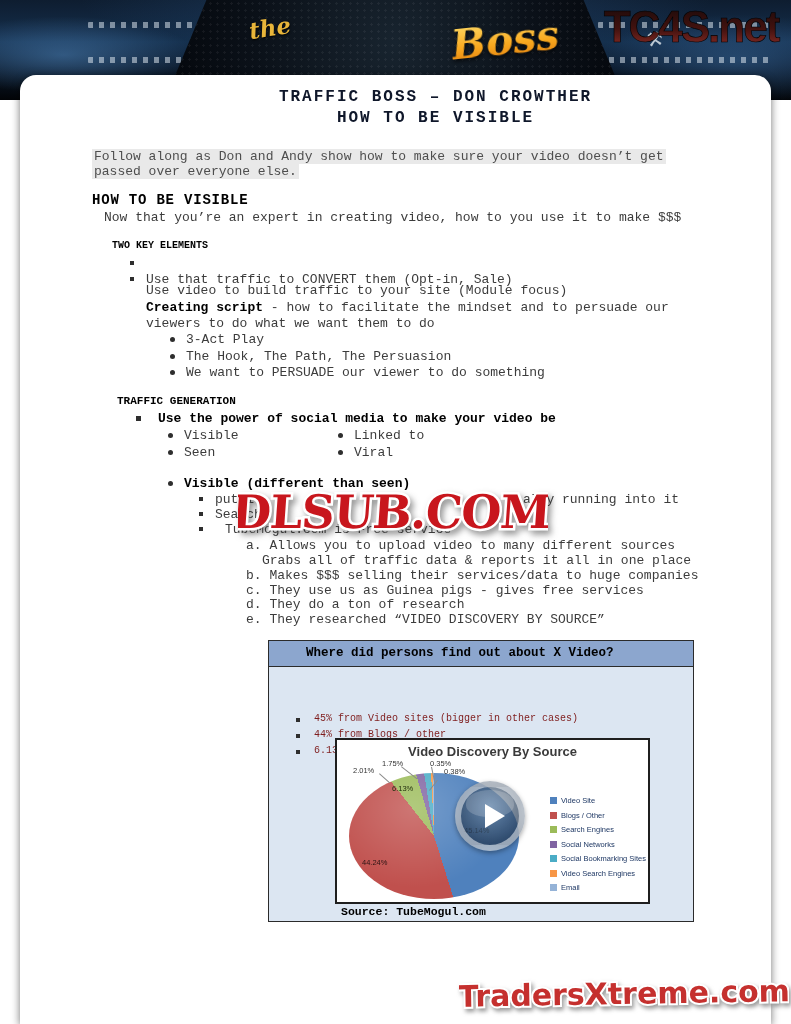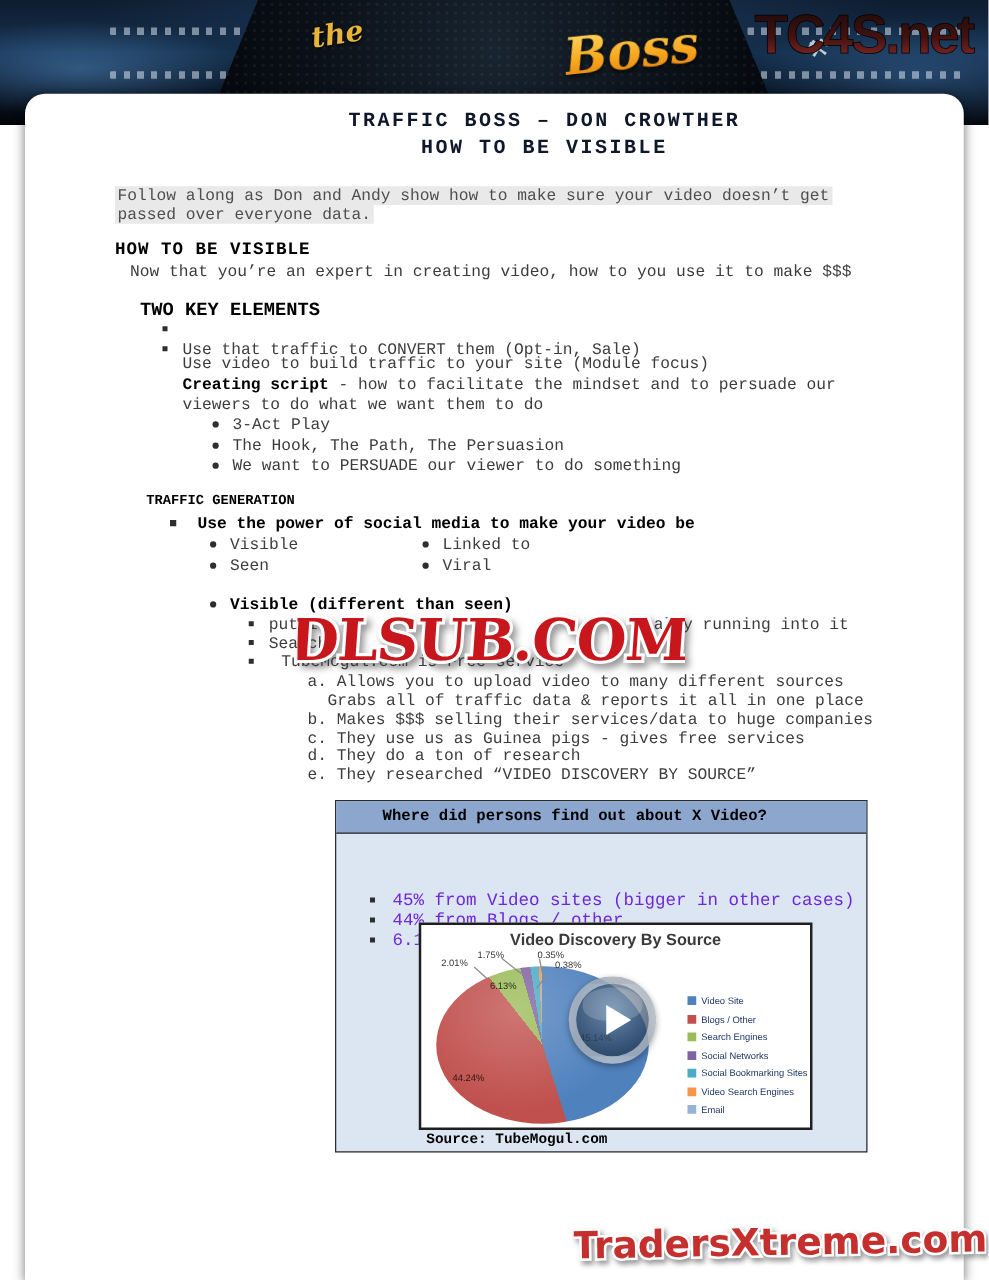--- a/index.html
+++ b/index.html
@@ -141,7 +141,7 @@
     <div class="abs title t2">HOW TO BE VISIBLE</div>
 
     <div class="abs" style="left:92px;top:149px;"><span class="hl">Follow along as Don and Andy show how to make sure your video doesn’t get</span></div>
-    <div class="abs" style="left:92px;top:164px;"><span class="hl">passed over everyone data.</span></div>
+    <div class="abs" style="left:92px;top:164px;"><span class="hl">passed over everyone else.</span></div>
 
     <div class="abs bk" style="left:92px;top:192px;font-size:14px;letter-spacing:.8px;">HOW TO BE VISIBLE</div>
     <div class="abs" style="left:104px;top:210px;">Now that you’re an expert in creating video, how to you use it to make $$$</div>

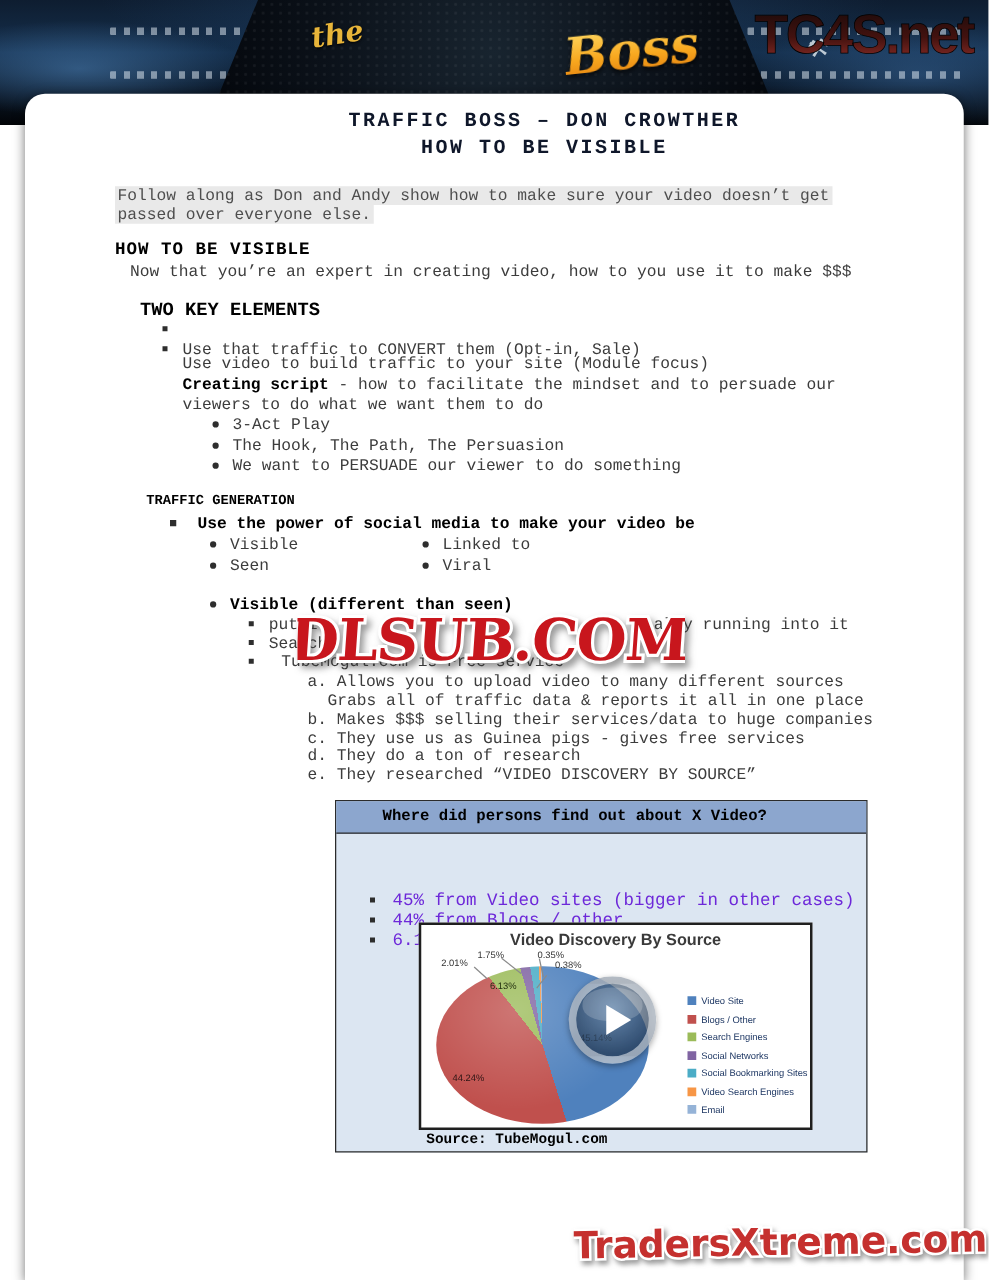--- a/index.html
+++ b/index.html
@@ -146,7 +146,7 @@
     <div class="abs bk" style="left:92px;top:192px;font-size:14px;letter-spacing:.8px;">HOW TO BE VISIBLE</div>
     <div class="abs" style="left:104px;top:210px;">Now that you’re an expert in creating video, how to you use it to make $$$</div>
 
-    <div class="abs bk" style="left:112px;top:240px;font-size:15px;">TWO KEY ELEMENTS</div>
+    <div class="abs bk" style="left:112px;top:240px;font-size:10px;">TWO KEY ELEMENTS</div>
     <span class="sqb" style="left:130px;top:261px;"></span>
     <div class="abs" style="left:146px;top:256px;margin-top:27px;">Use video to build traffic to your site (Module focus)</div>
     <span class="sqb" style="left:130px;top:277px;"></span>

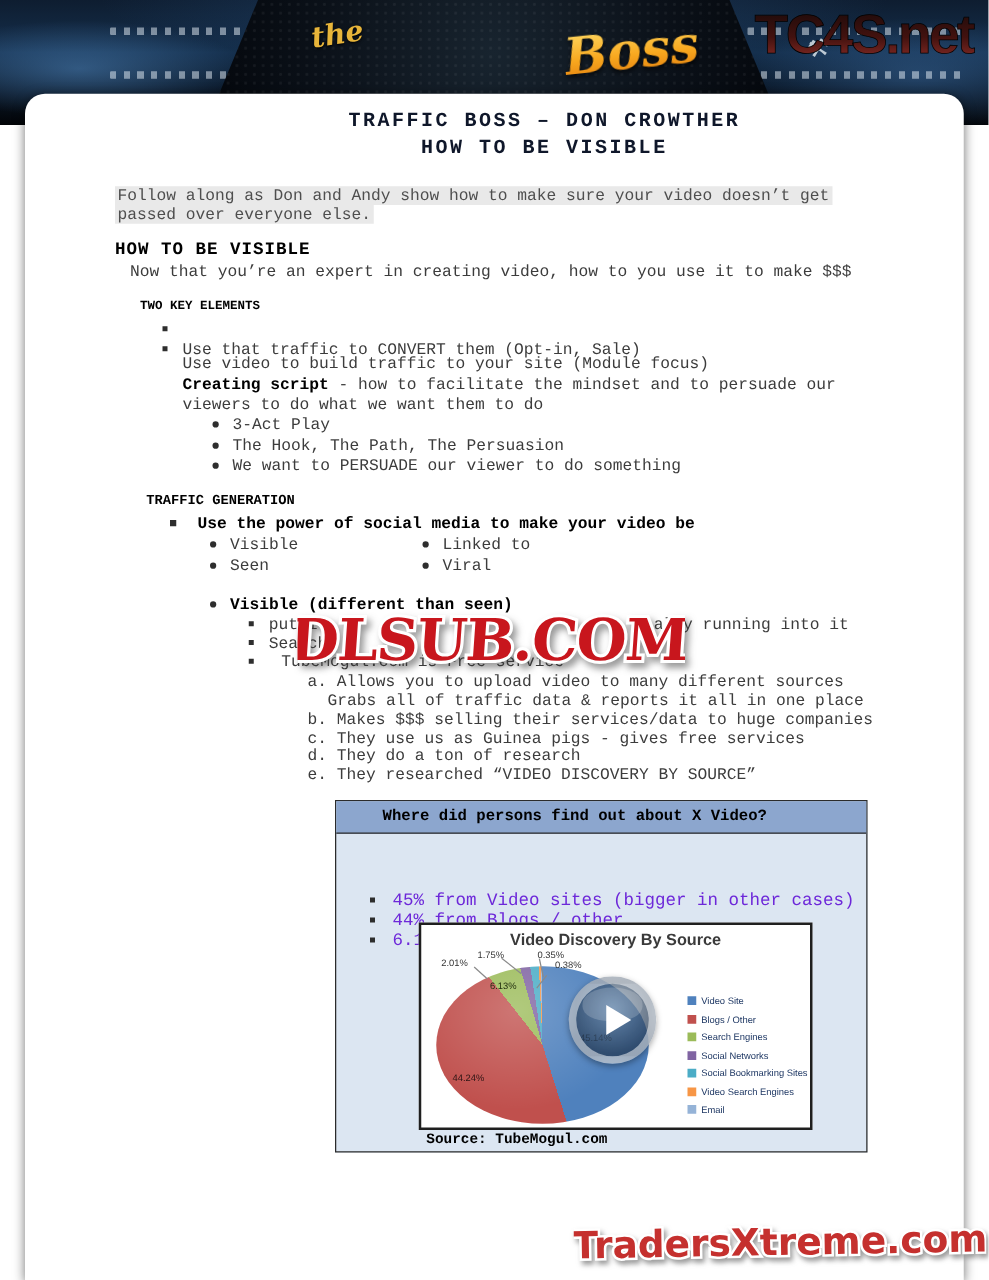--- a/index.html
+++ b/index.html
@@ -65,7 +65,7 @@
   .callout-header{position:absolute;left:0;top:0;right:0;height:26px;background:#8ca6ce;
     border-bottom:1px solid #2b2b2b;box-sizing:border-box;}
   .callout-header span{position:absolute;left:9px;top:5px;font-size:12.5px;font-weight:bold;color:#000;margin-left:28px;}
-  .co-line{position:absolute;white-space:nowrap;font-size:14px;color:#6d28d9;}
+  .co-line{position:absolute;white-space:nowrap;font-size:10px;color:#7f1d1d;}
 
   
   .chart{position:absolute;left:66px;top:97px;width:315px;height:166px;background:#fff;

